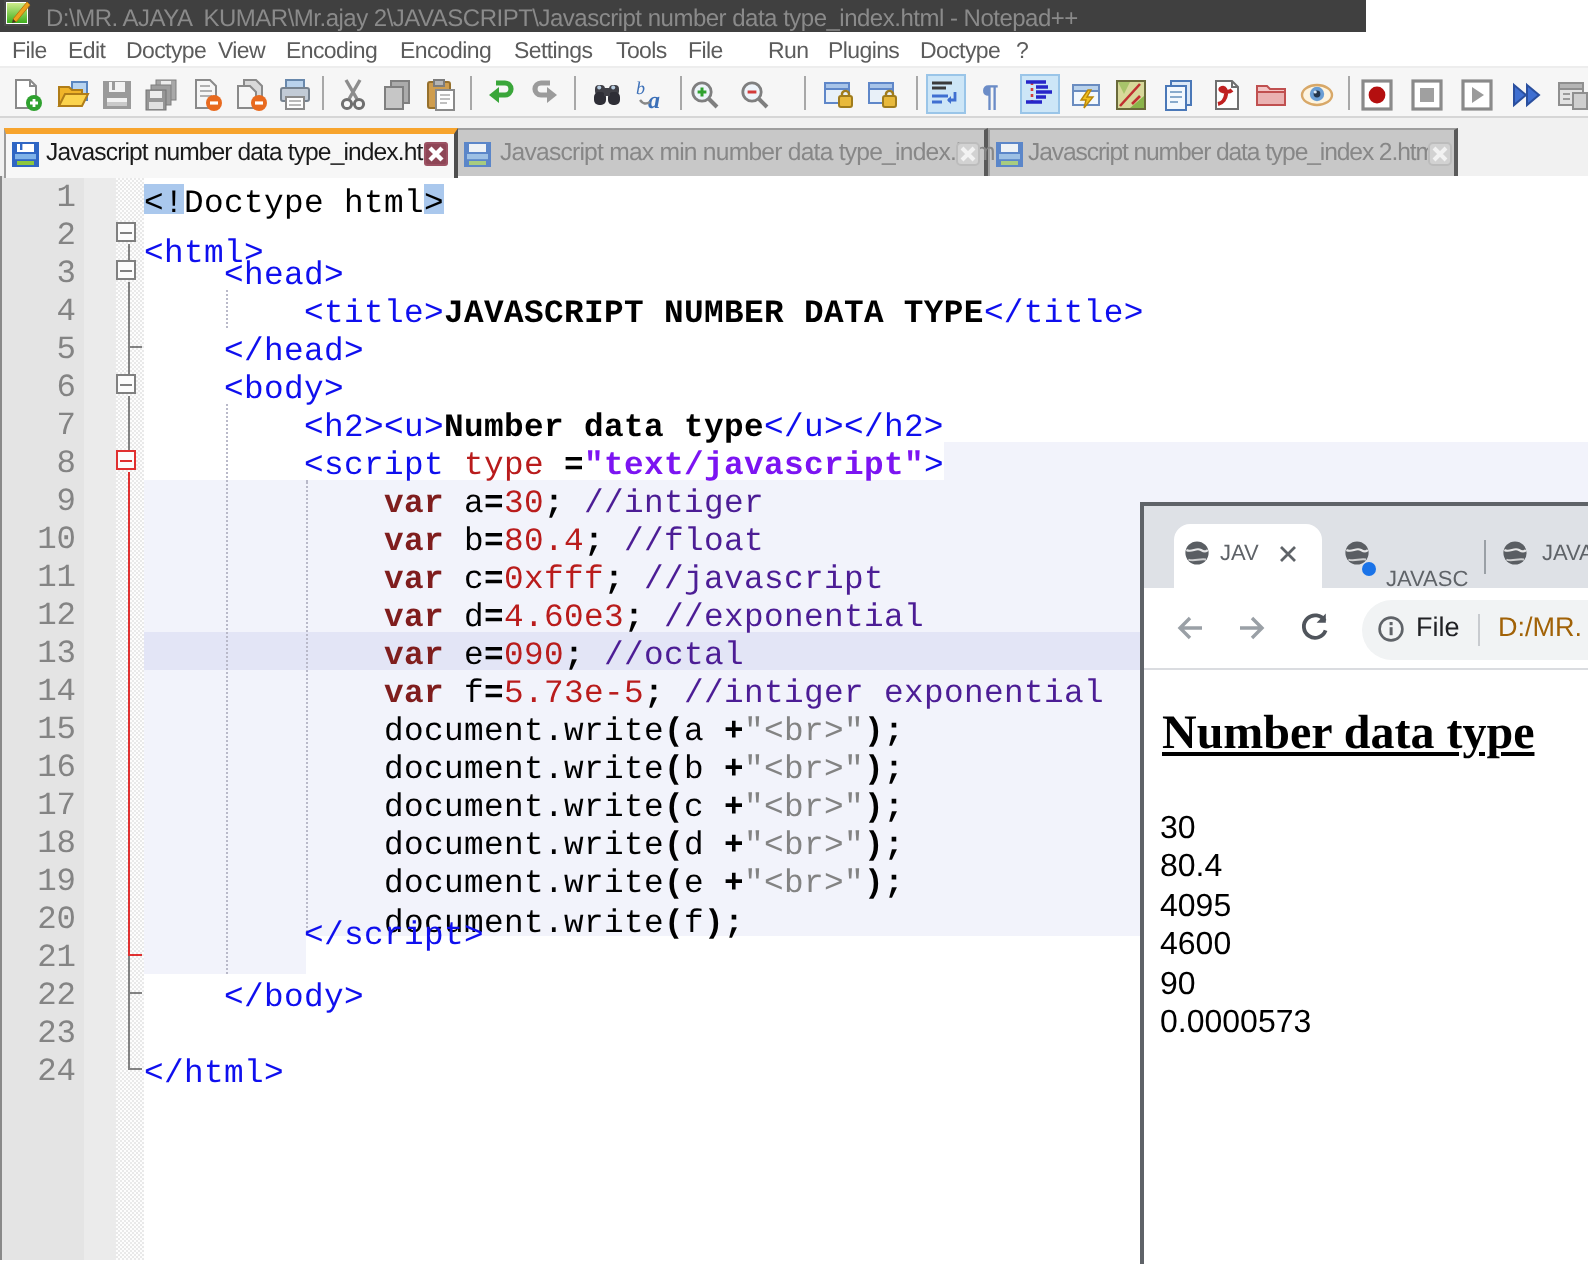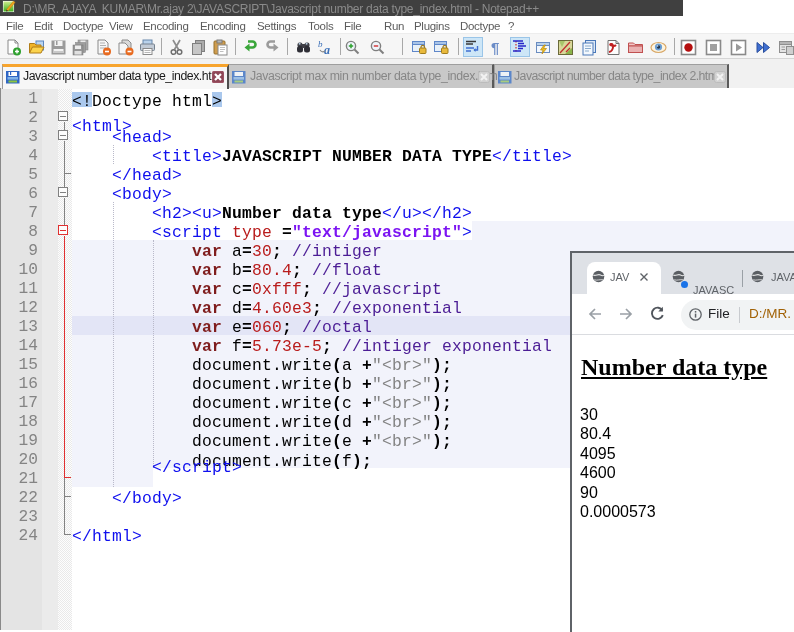--- a/index.html
+++ b/index.html
@@ -397,7 +397,7 @@
 <div class="codeline" style="top:261px">            <span class="kw">var</span> b<span class="op">=</span><span class="num">80.4</span><span class="op">;</span> <span class="cmt">//float</span></div>
 <div class="codeline" style="top:280px">            <span class="kw">var</span> c<span class="op">=</span><span class="num">0xfff</span><span class="op">;</span> <span class="cmt">//javascript</span></div>
 <div class="codeline" style="top:299px">            <span class="kw">var</span> d<span class="op">=</span><span class="num">4.60e3</span><span class="op">;</span> <span class="cmt">//exponential</span></div>
-<div class="codeline" style="top:318px">            <span class="kw">var</span> e<span class="op">=</span><span class="num">060</span><span class="op">;</span> <span class="cmt">//octal</span></div>
+<div class="codeline" style="top:318px">            <span class="kw">var</span> e<span class="op">=</span><span class="num">090</span><span class="op">;</span> <span class="cmt">//octal</span></div>
 <div class="codeline" style="top:337px">            <span class="kw">var</span> f<span class="op">=</span><span class="num">5.73e-5</span><span class="op">;</span> <span class="cmt">//intiger exponential</span></div>
 <div class="codeline" style="top:356px">            document.write<span class="op">(</span>a <span class="op">+</span><span class="str">"&lt;br&gt;"</span><span class="op">);</span></div>
 <div class="codeline" style="top:375px">            document.write<span class="op">(</span>b <span class="op">+</span><span class="str">"&lt;br&gt;"</span><span class="op">);</span></div>

